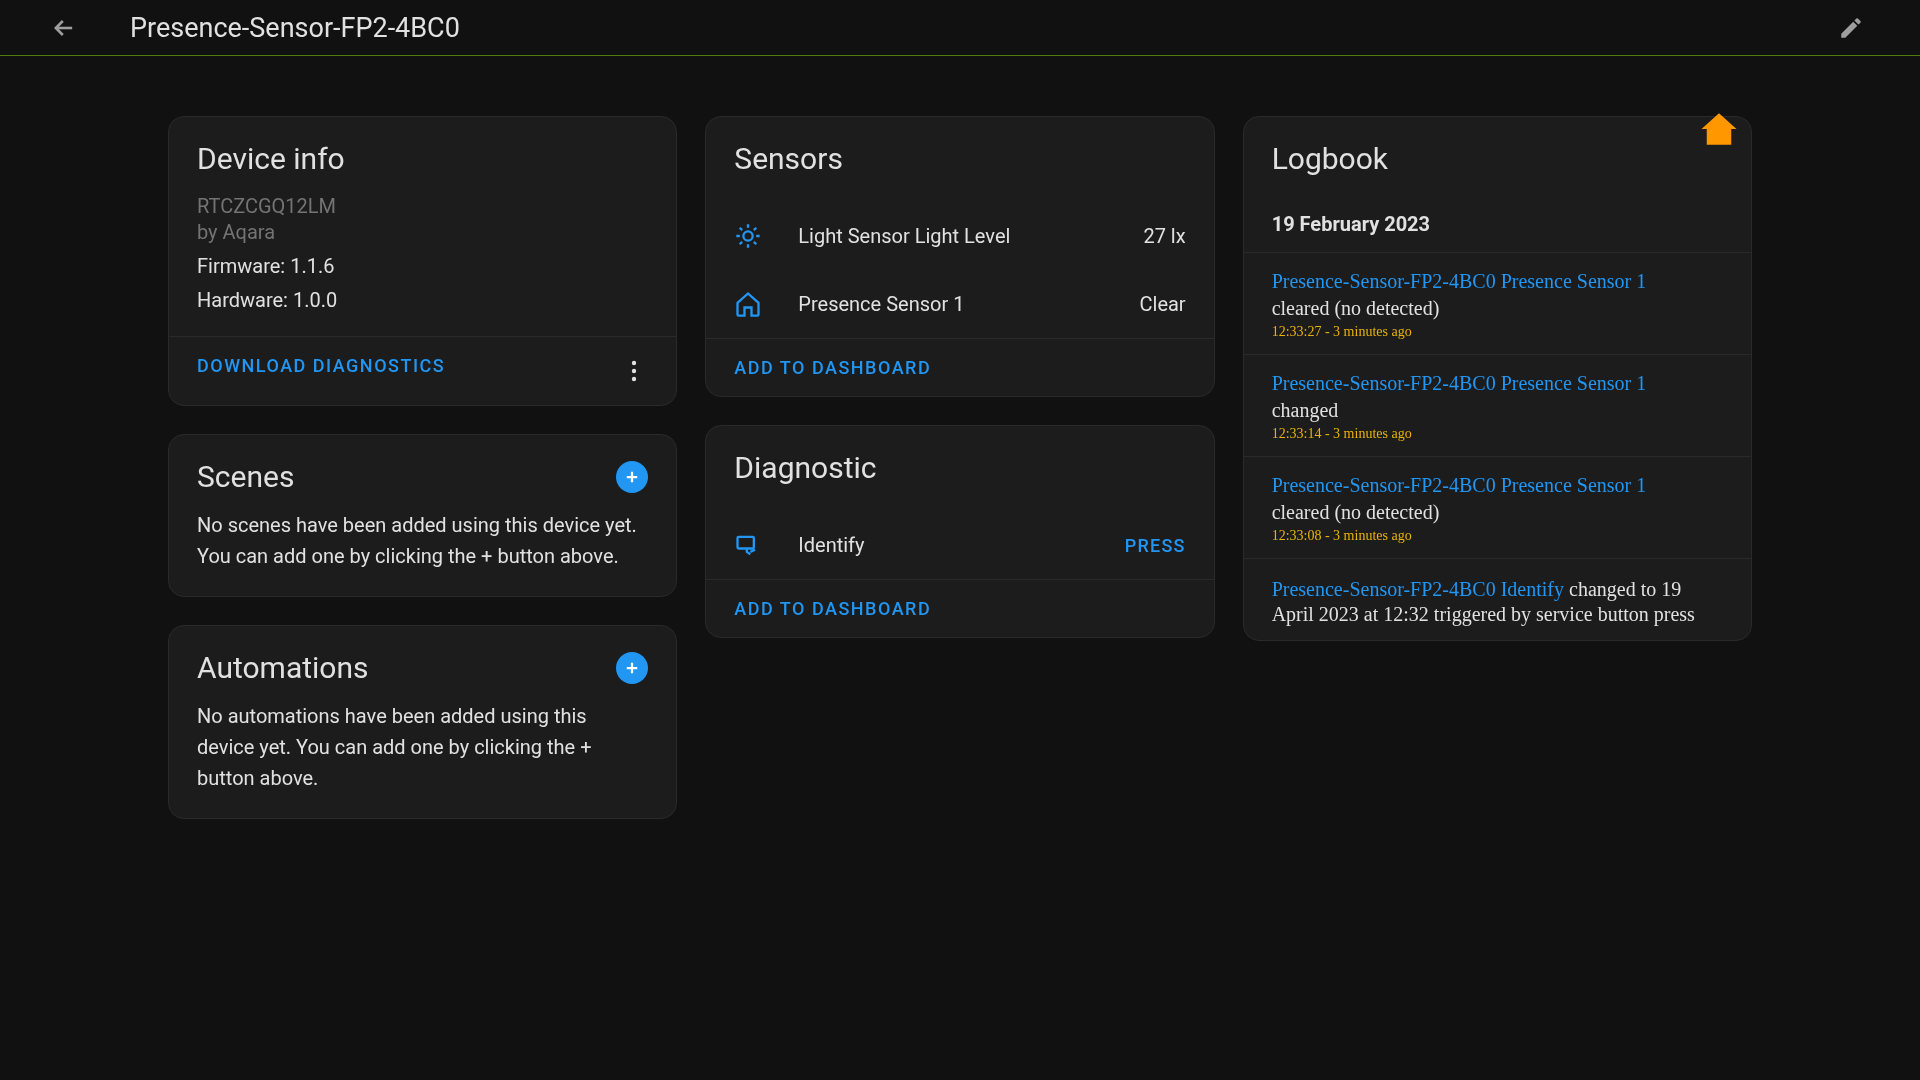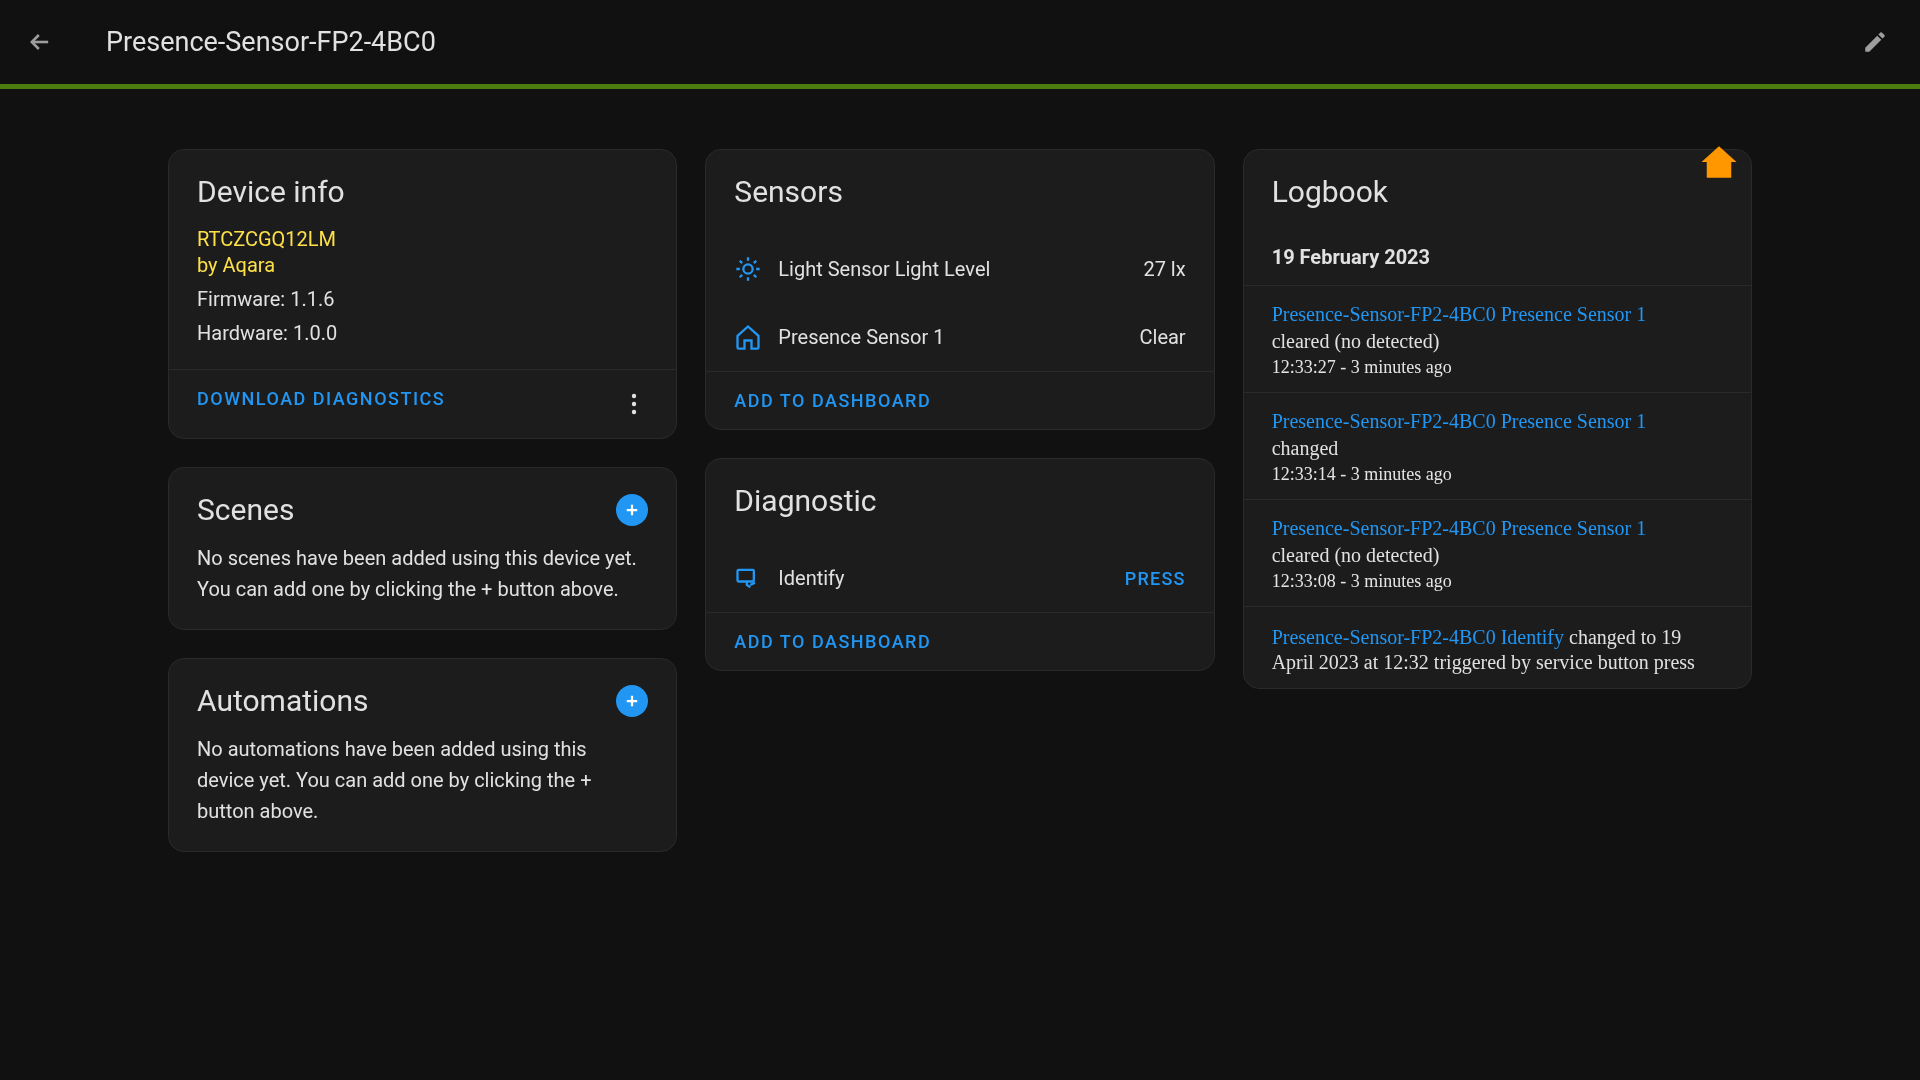--- a/index.html
+++ b/index.html
@@ -14,11 +14,11 @@
   }
 
   .topbar {
-    height: 89px;
+    height: 56px;
     display: flex;
     align-items: center;
-    padding: 0 24px;
-    border-bottom: 5px solid #4d7c0f;
+    padding: 0 48px;
+    border-bottom: 1px solid #4d7c0f;
   }
   .topbar .back {
     width: 32px; height: 32px;

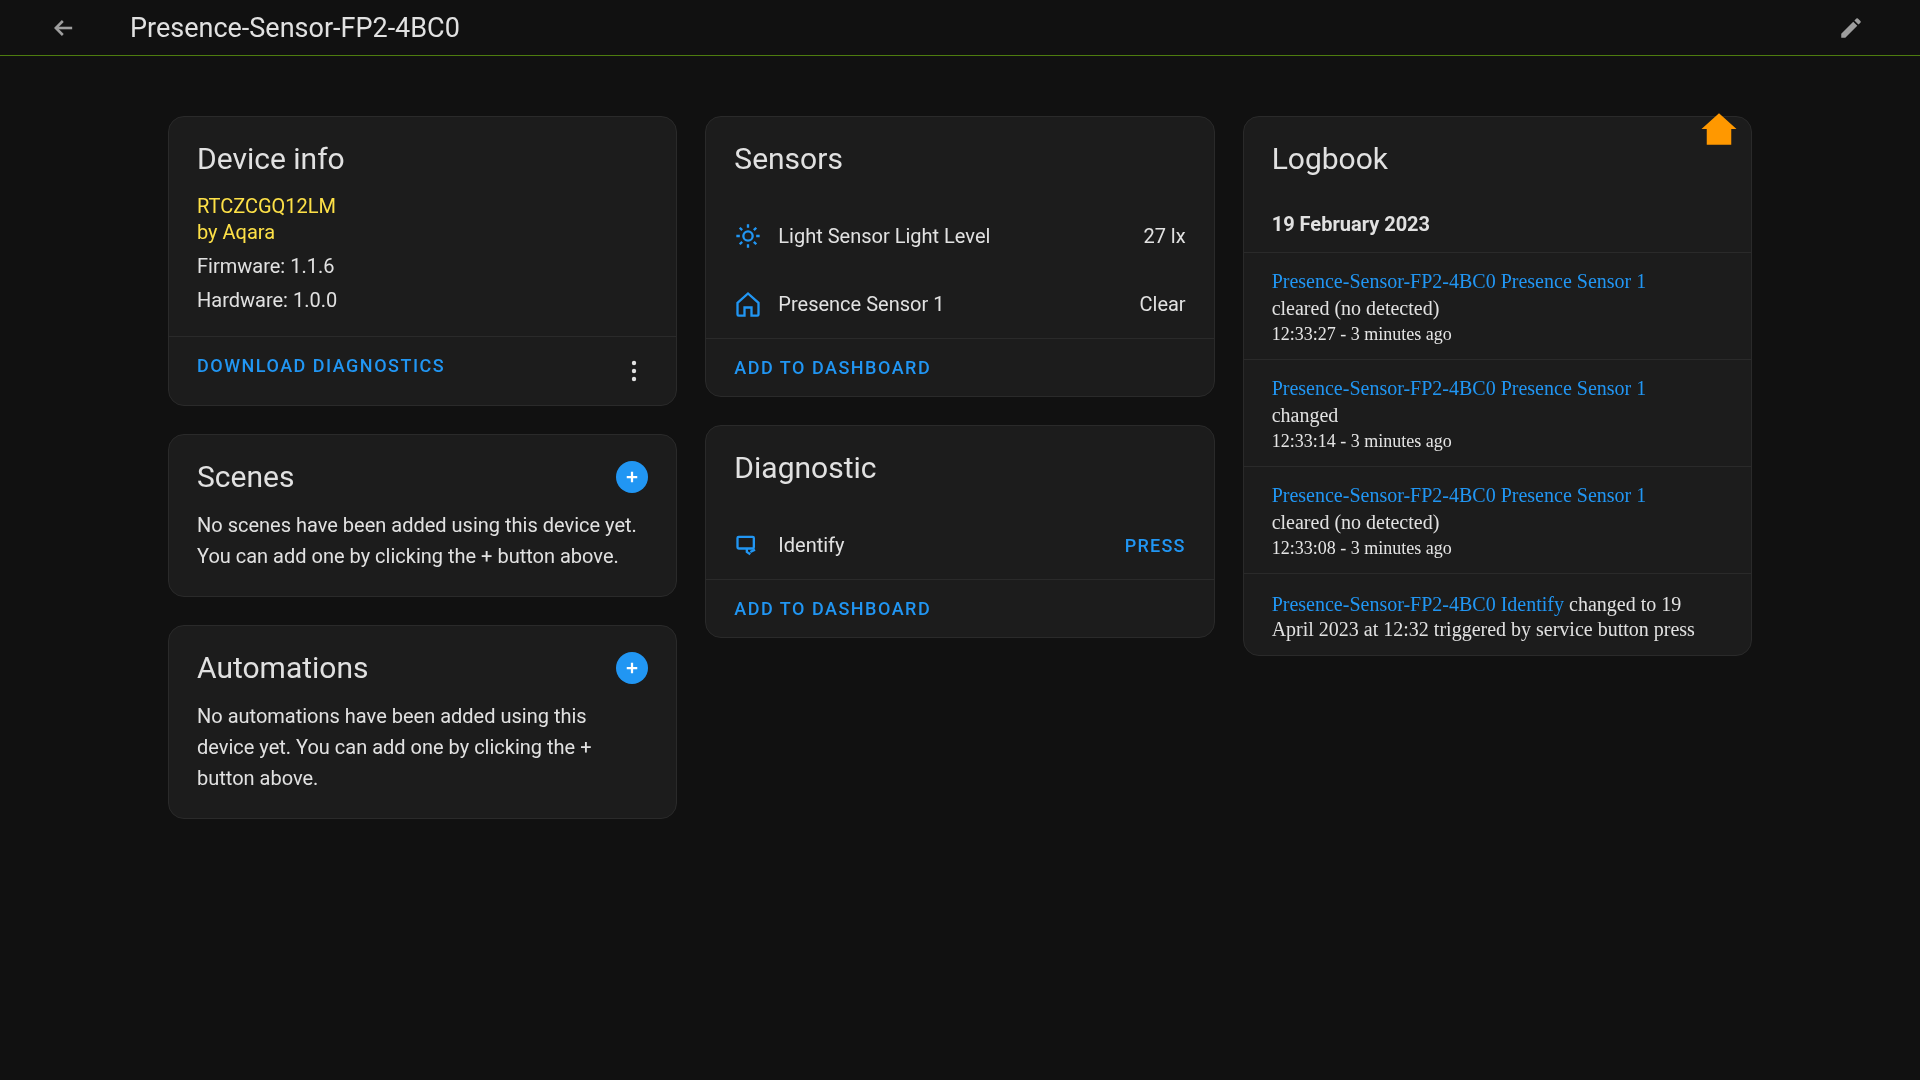--- a/index.html
+++ b/index.html
@@ -74,7 +74,7 @@
   }
   .card-body p { color: #e1e1e1; line-height: 1.55; font-size: 20px; }
 
-  .muted { color: #fde047; }
+  .muted { color: #737373; }
   .info-line { font-size: 20px; margin-top: 10px; }
 
   .card-actions {

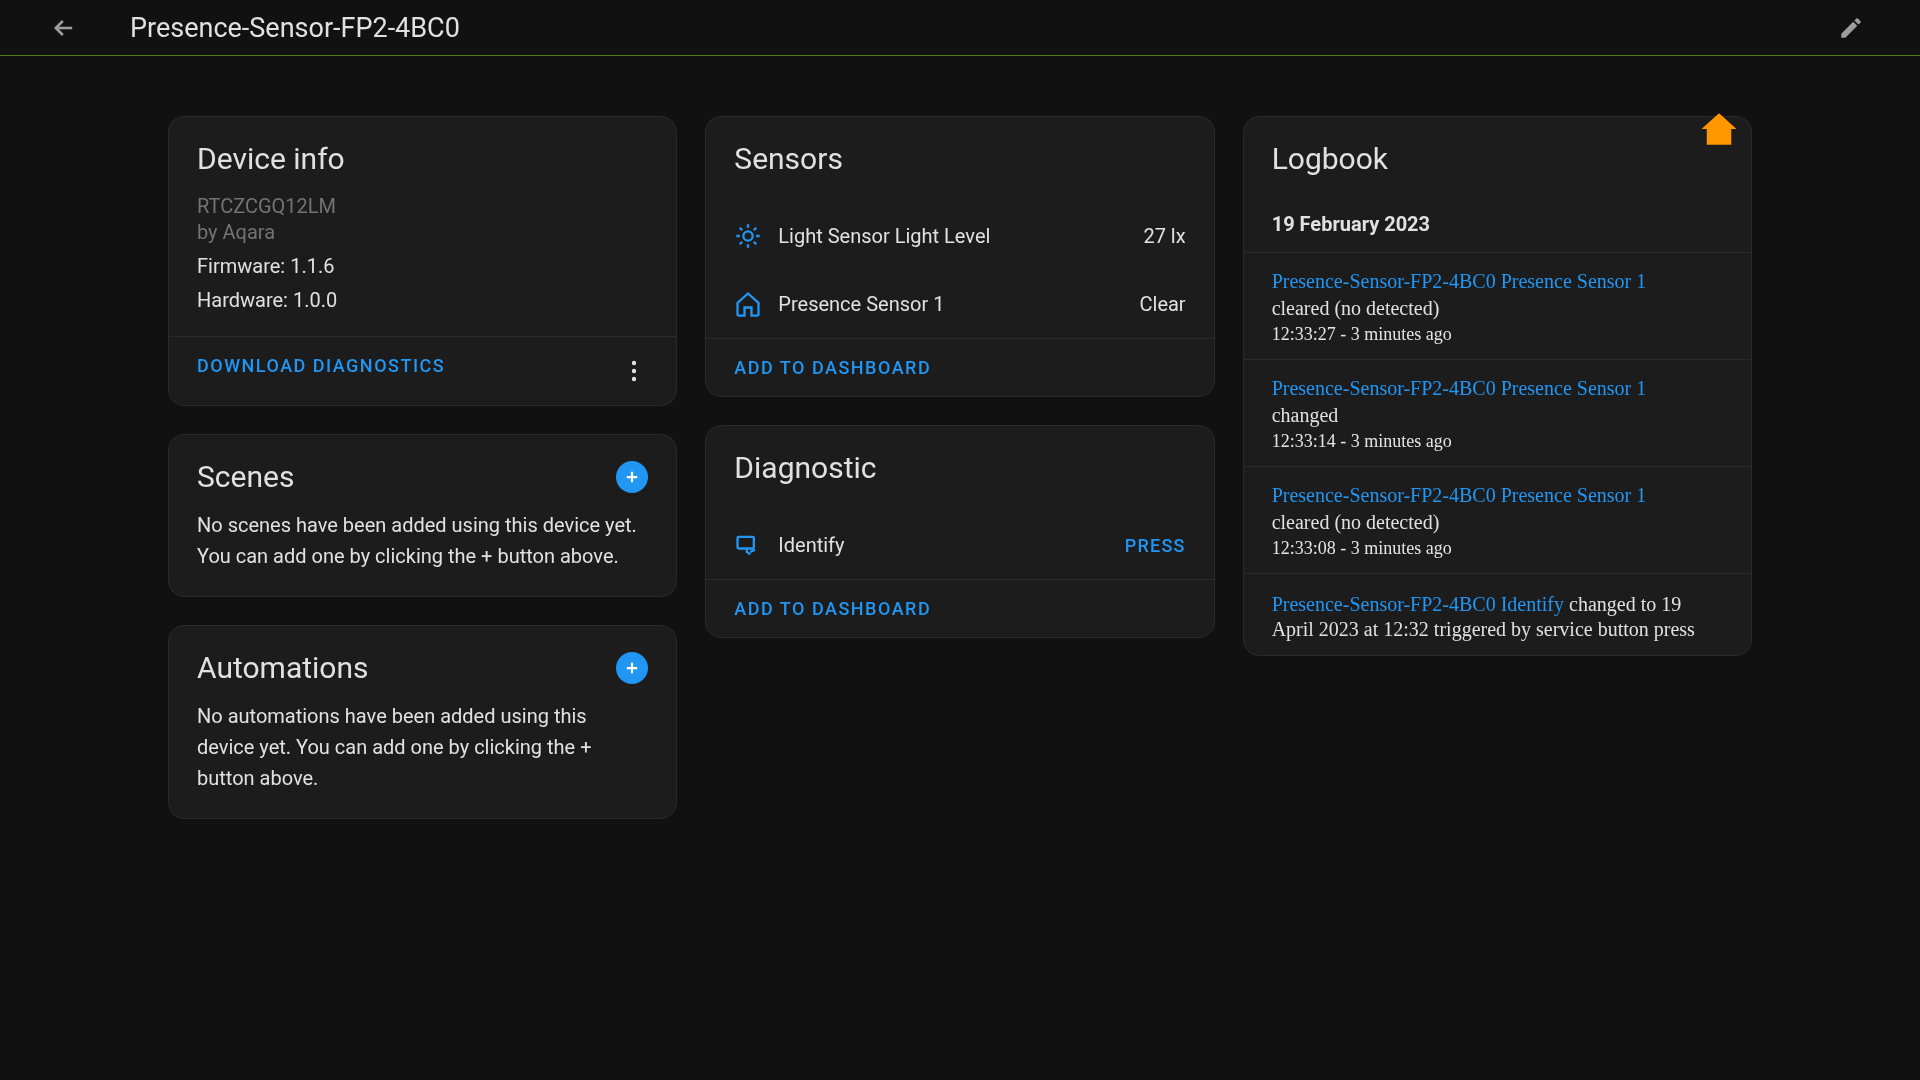--- a/index.html
+++ b/index.html
@@ -103,7 +103,7 @@
   .row {
     display: flex; align-items: center;
     padding: 20px 28px;
-    gap: 16px;
+    gap: 36px;
   }
   .row .icon { width: 28px; height: 28px; color: #2196f3; flex-shrink: 0; }
   .row .label { flex: 1; font-size: 20px; }

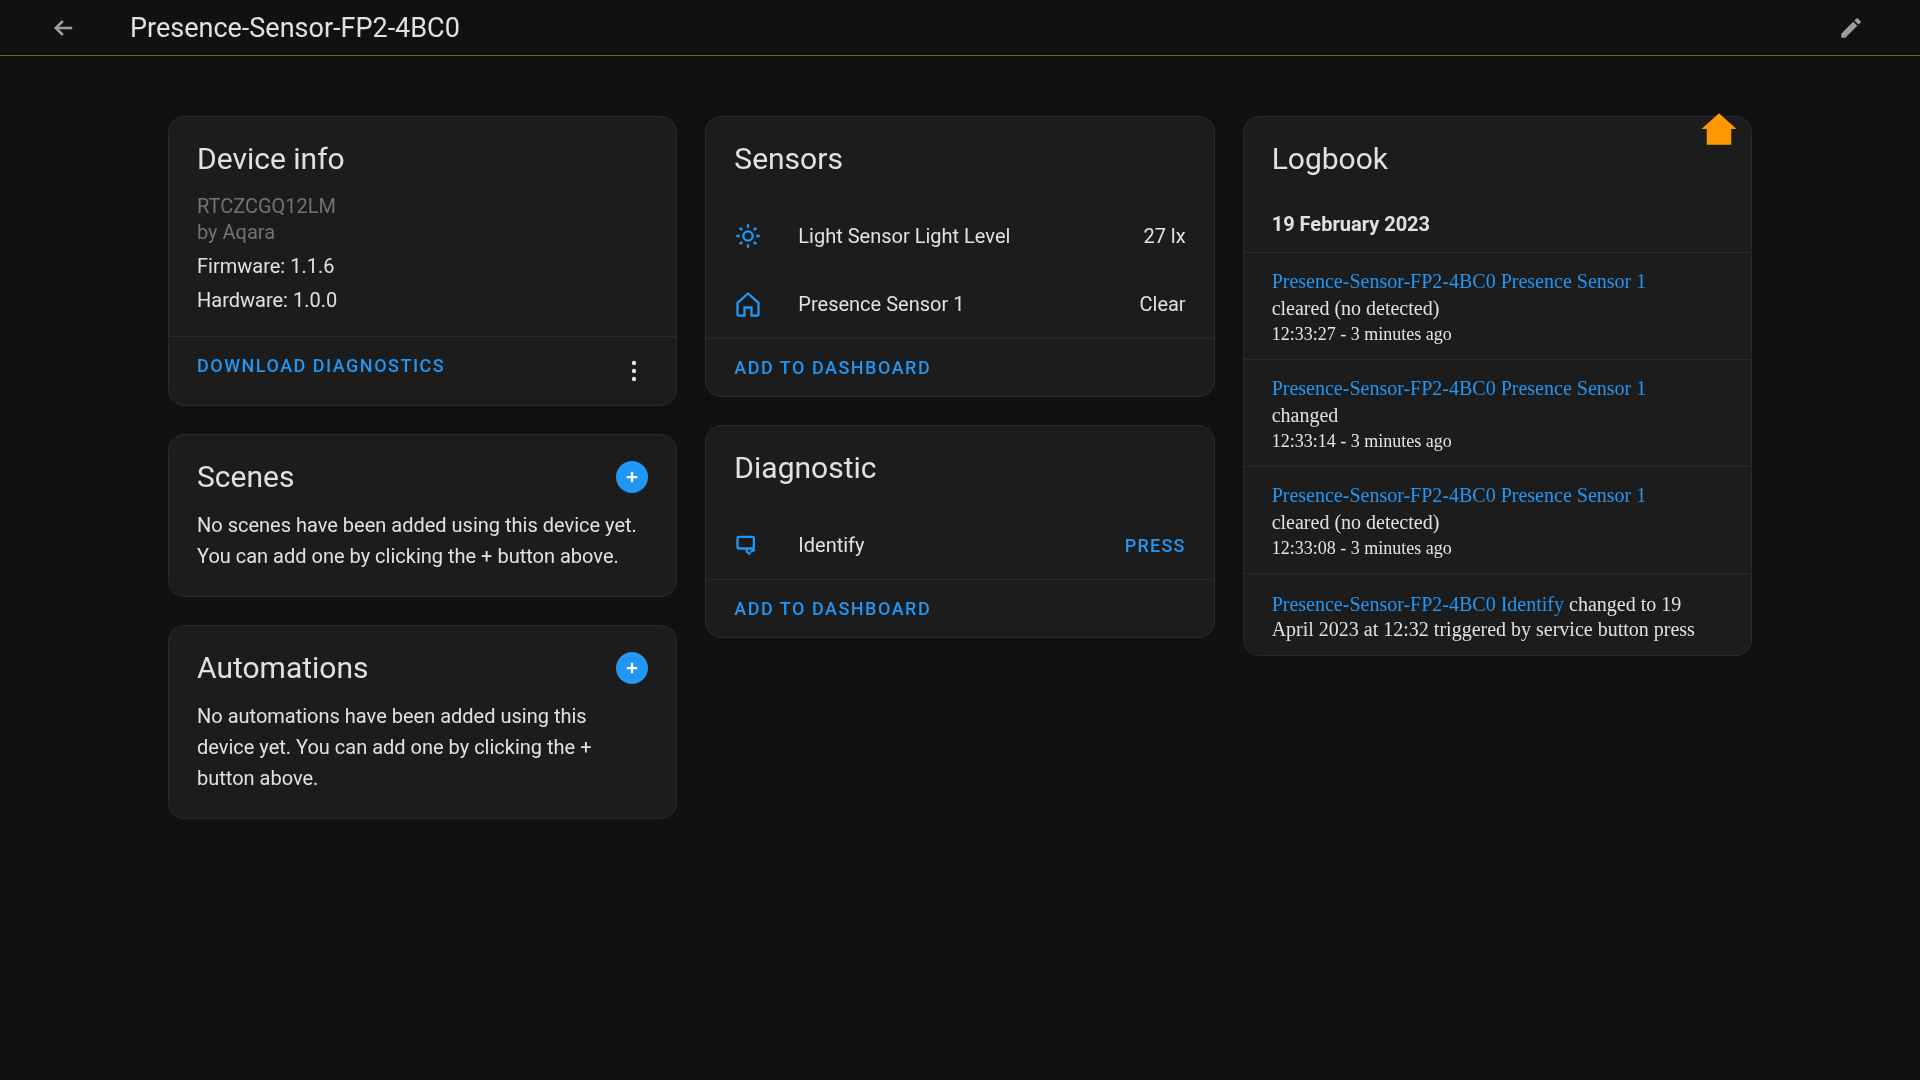--- a/index.html
+++ b/index.html
@@ -125,7 +125,7 @@
   }
   .log-link { color: #2196f3; font-size: 20px; line-height: 1.4; }
   .log-event { color: #e1e1e1; font-size: 20px; margin-top: 2px; }
-  .log-time { color: #e5e5e5; font-size: 18px; margin-top: 4px; }
+  .log-time { color: #eab308; font-size: 14px; margin-top: 4px; }
 
   svg { display: block; }
 </style>

